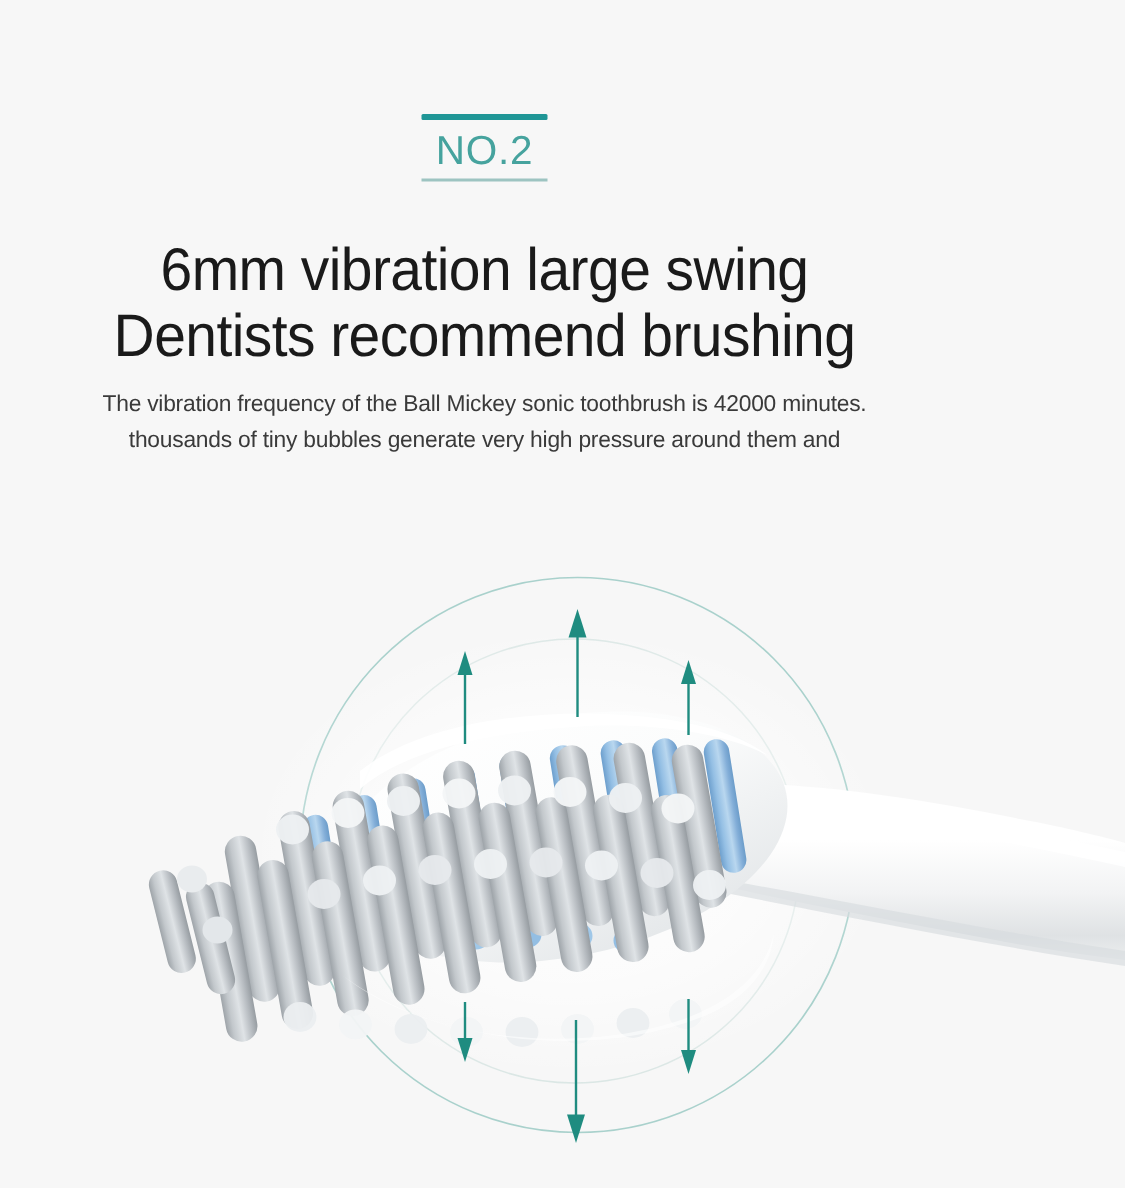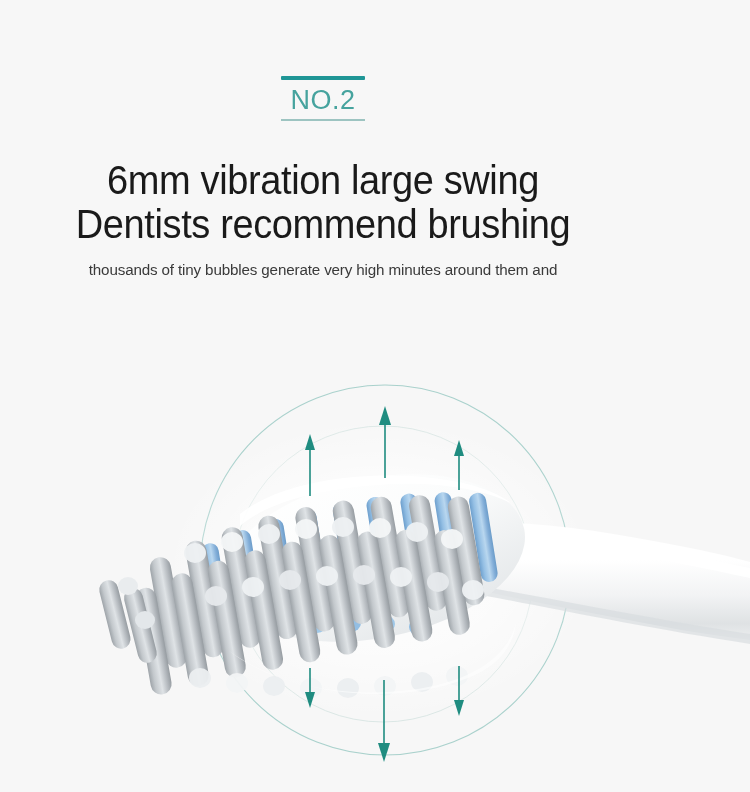--- a/index.html
+++ b/index.html
@@ -70,6 +70,7 @@
   </div>
 
   <div class="body-copy">
+    <div>The vibration frequency of the Ball Mickey sonic toothbrush is 42000 minutes.</div>
     <div>thousands of tiny bubbles generate very high minutes around them and</div>
   </div>
 

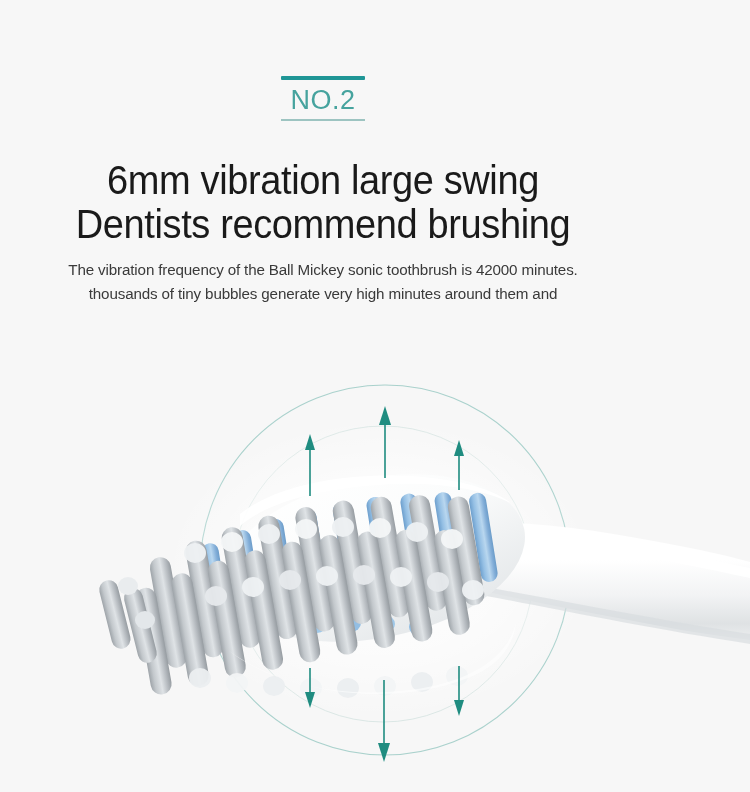--- a/index.html
+++ b/index.html
@@ -71,7 +71,7 @@
 
   <div class="body-copy">
     <div>The vibration frequency of the Ball Mickey sonic toothbrush is 42000 minutes.</div>
-    <div>thousands of tiny bubbles generate very high minutes around them and</div>
+    <div>thousands of tiny bubbles generate very high pressure around them and</div>
   </div>
 
   <div class="illus">

